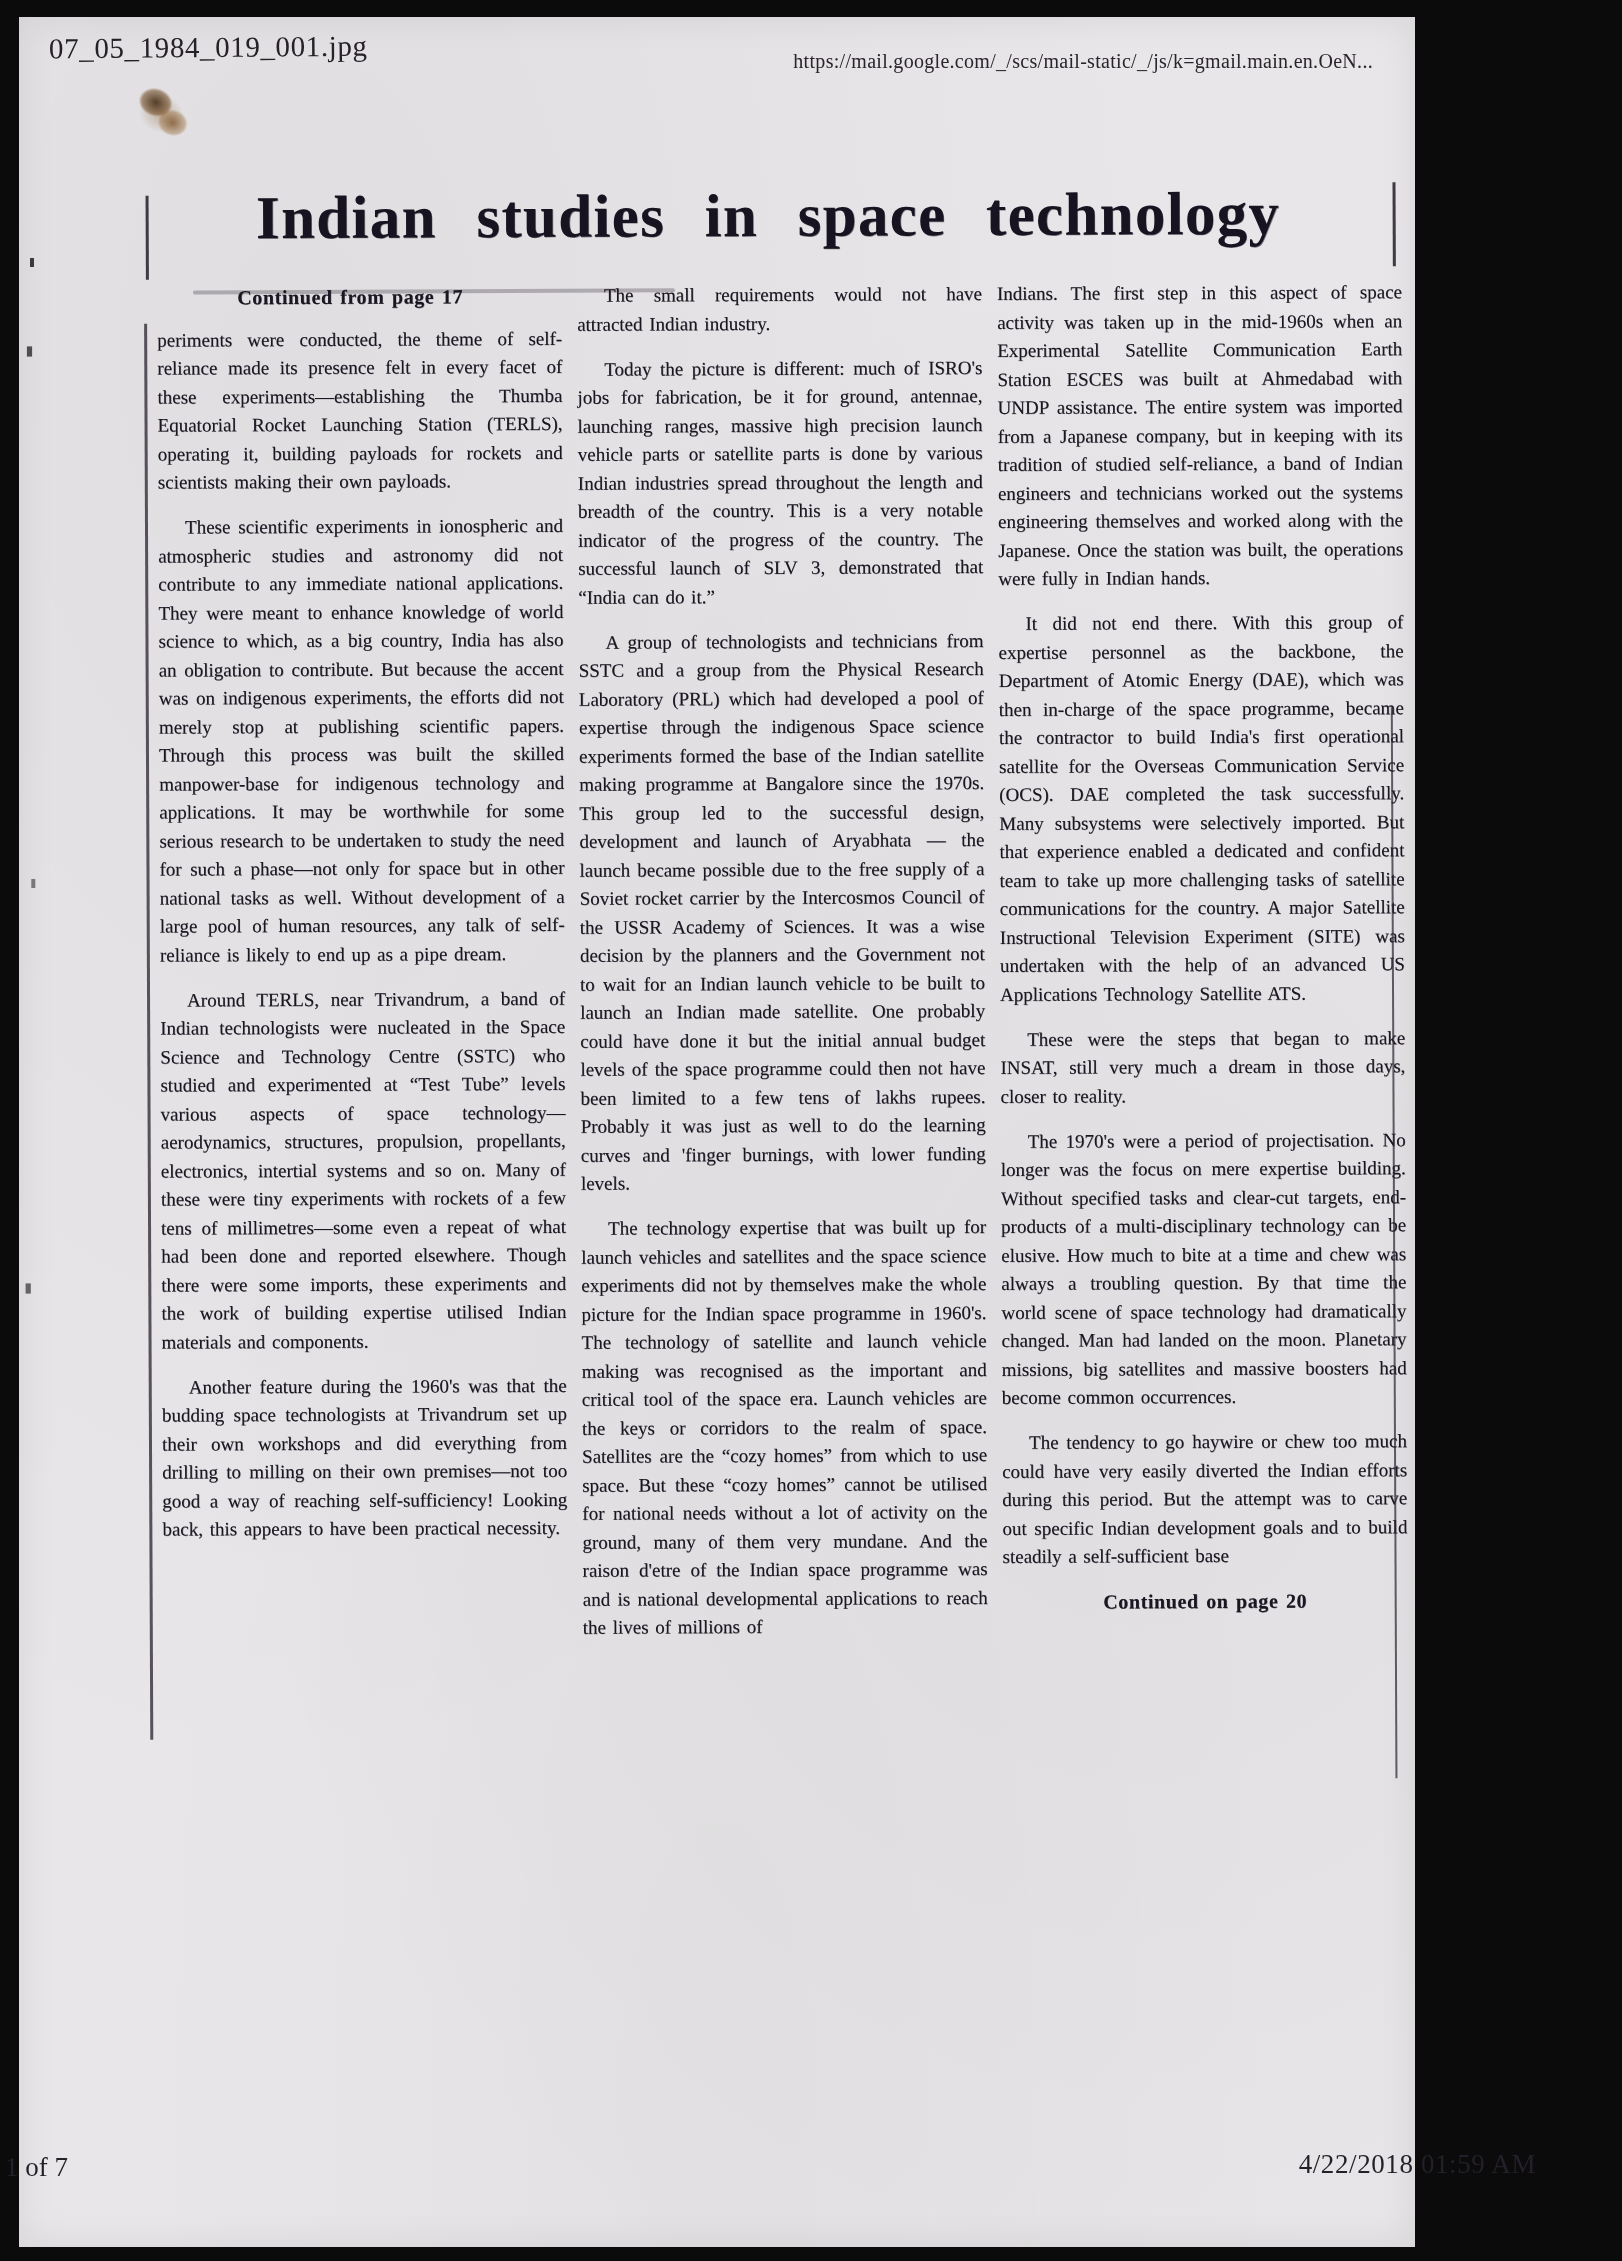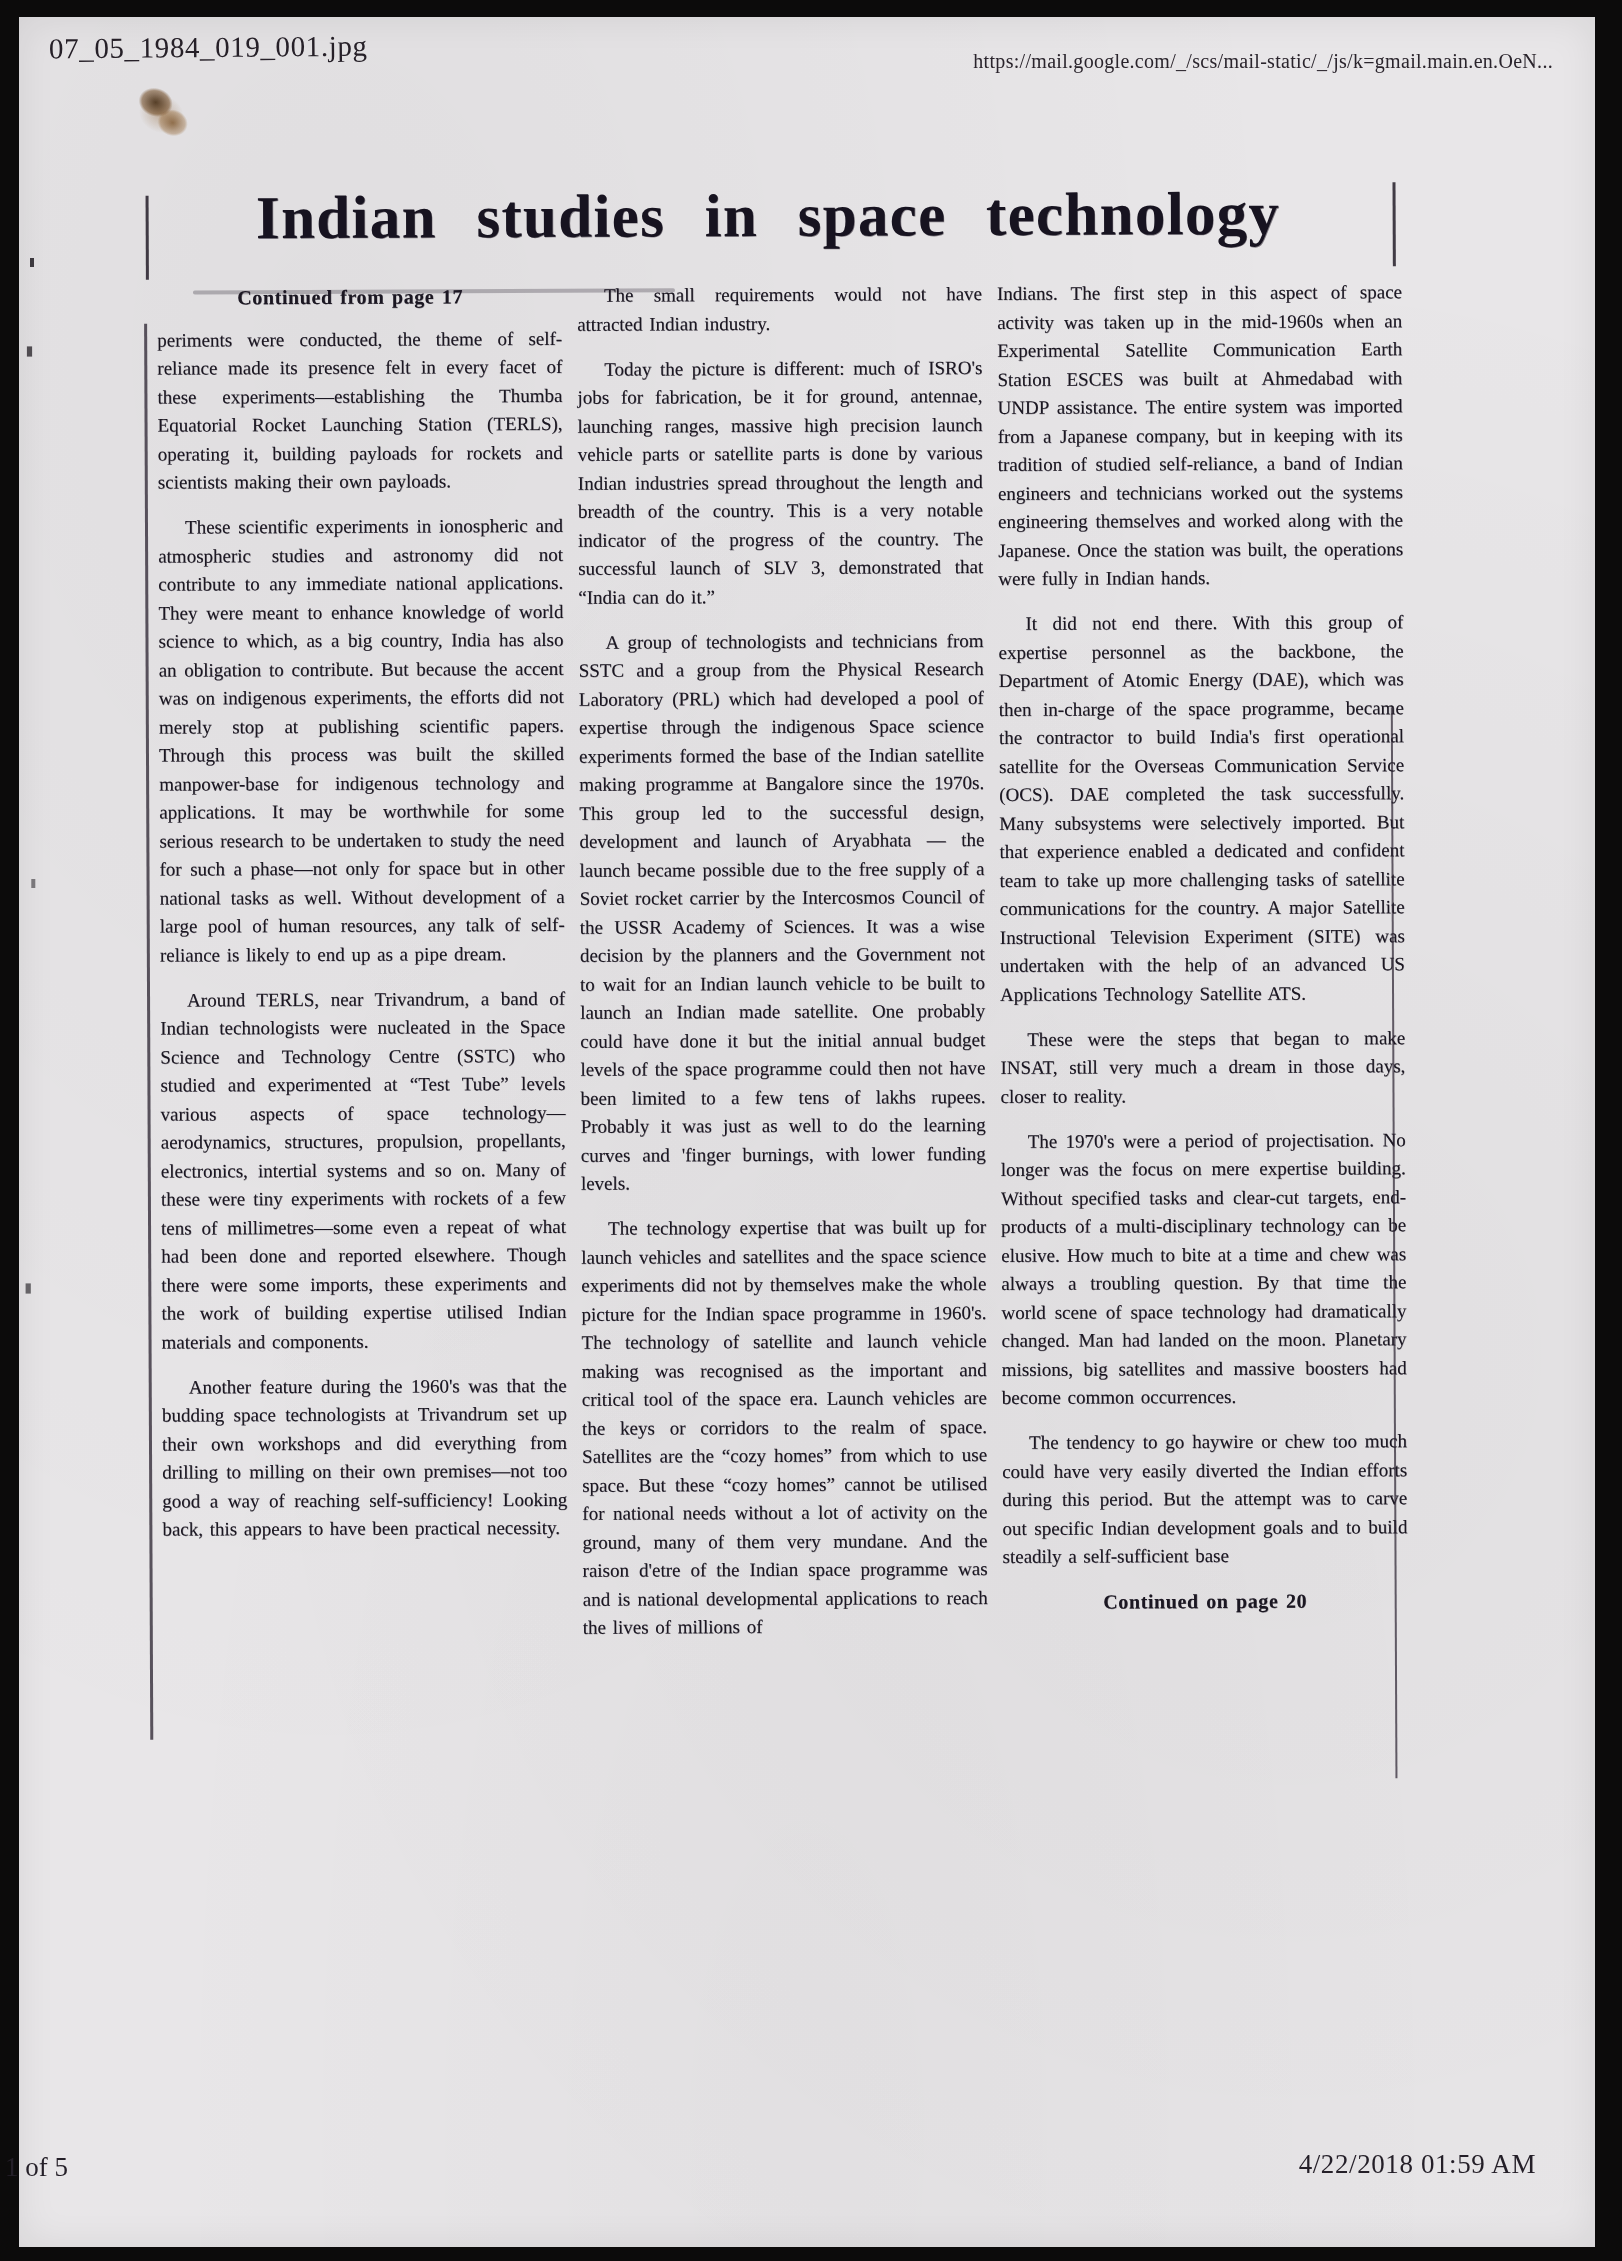--- a/index.html
+++ b/index.html
@@ -9,7 +9,7 @@
     font-family:"Liberation Serif", serif;
   }
   .paper{
-    position:absolute;left:19px;top:16.5px;width:1576px;height:2230px;
+    position:absolute;left:19px;top:16.5px;width:1396px;height:2230px;
     background:#e8e6e8;
     background-image:
       radial-gradient(ellipse at 20% 15%, rgba(0,0,0,0.035), transparent 55%),

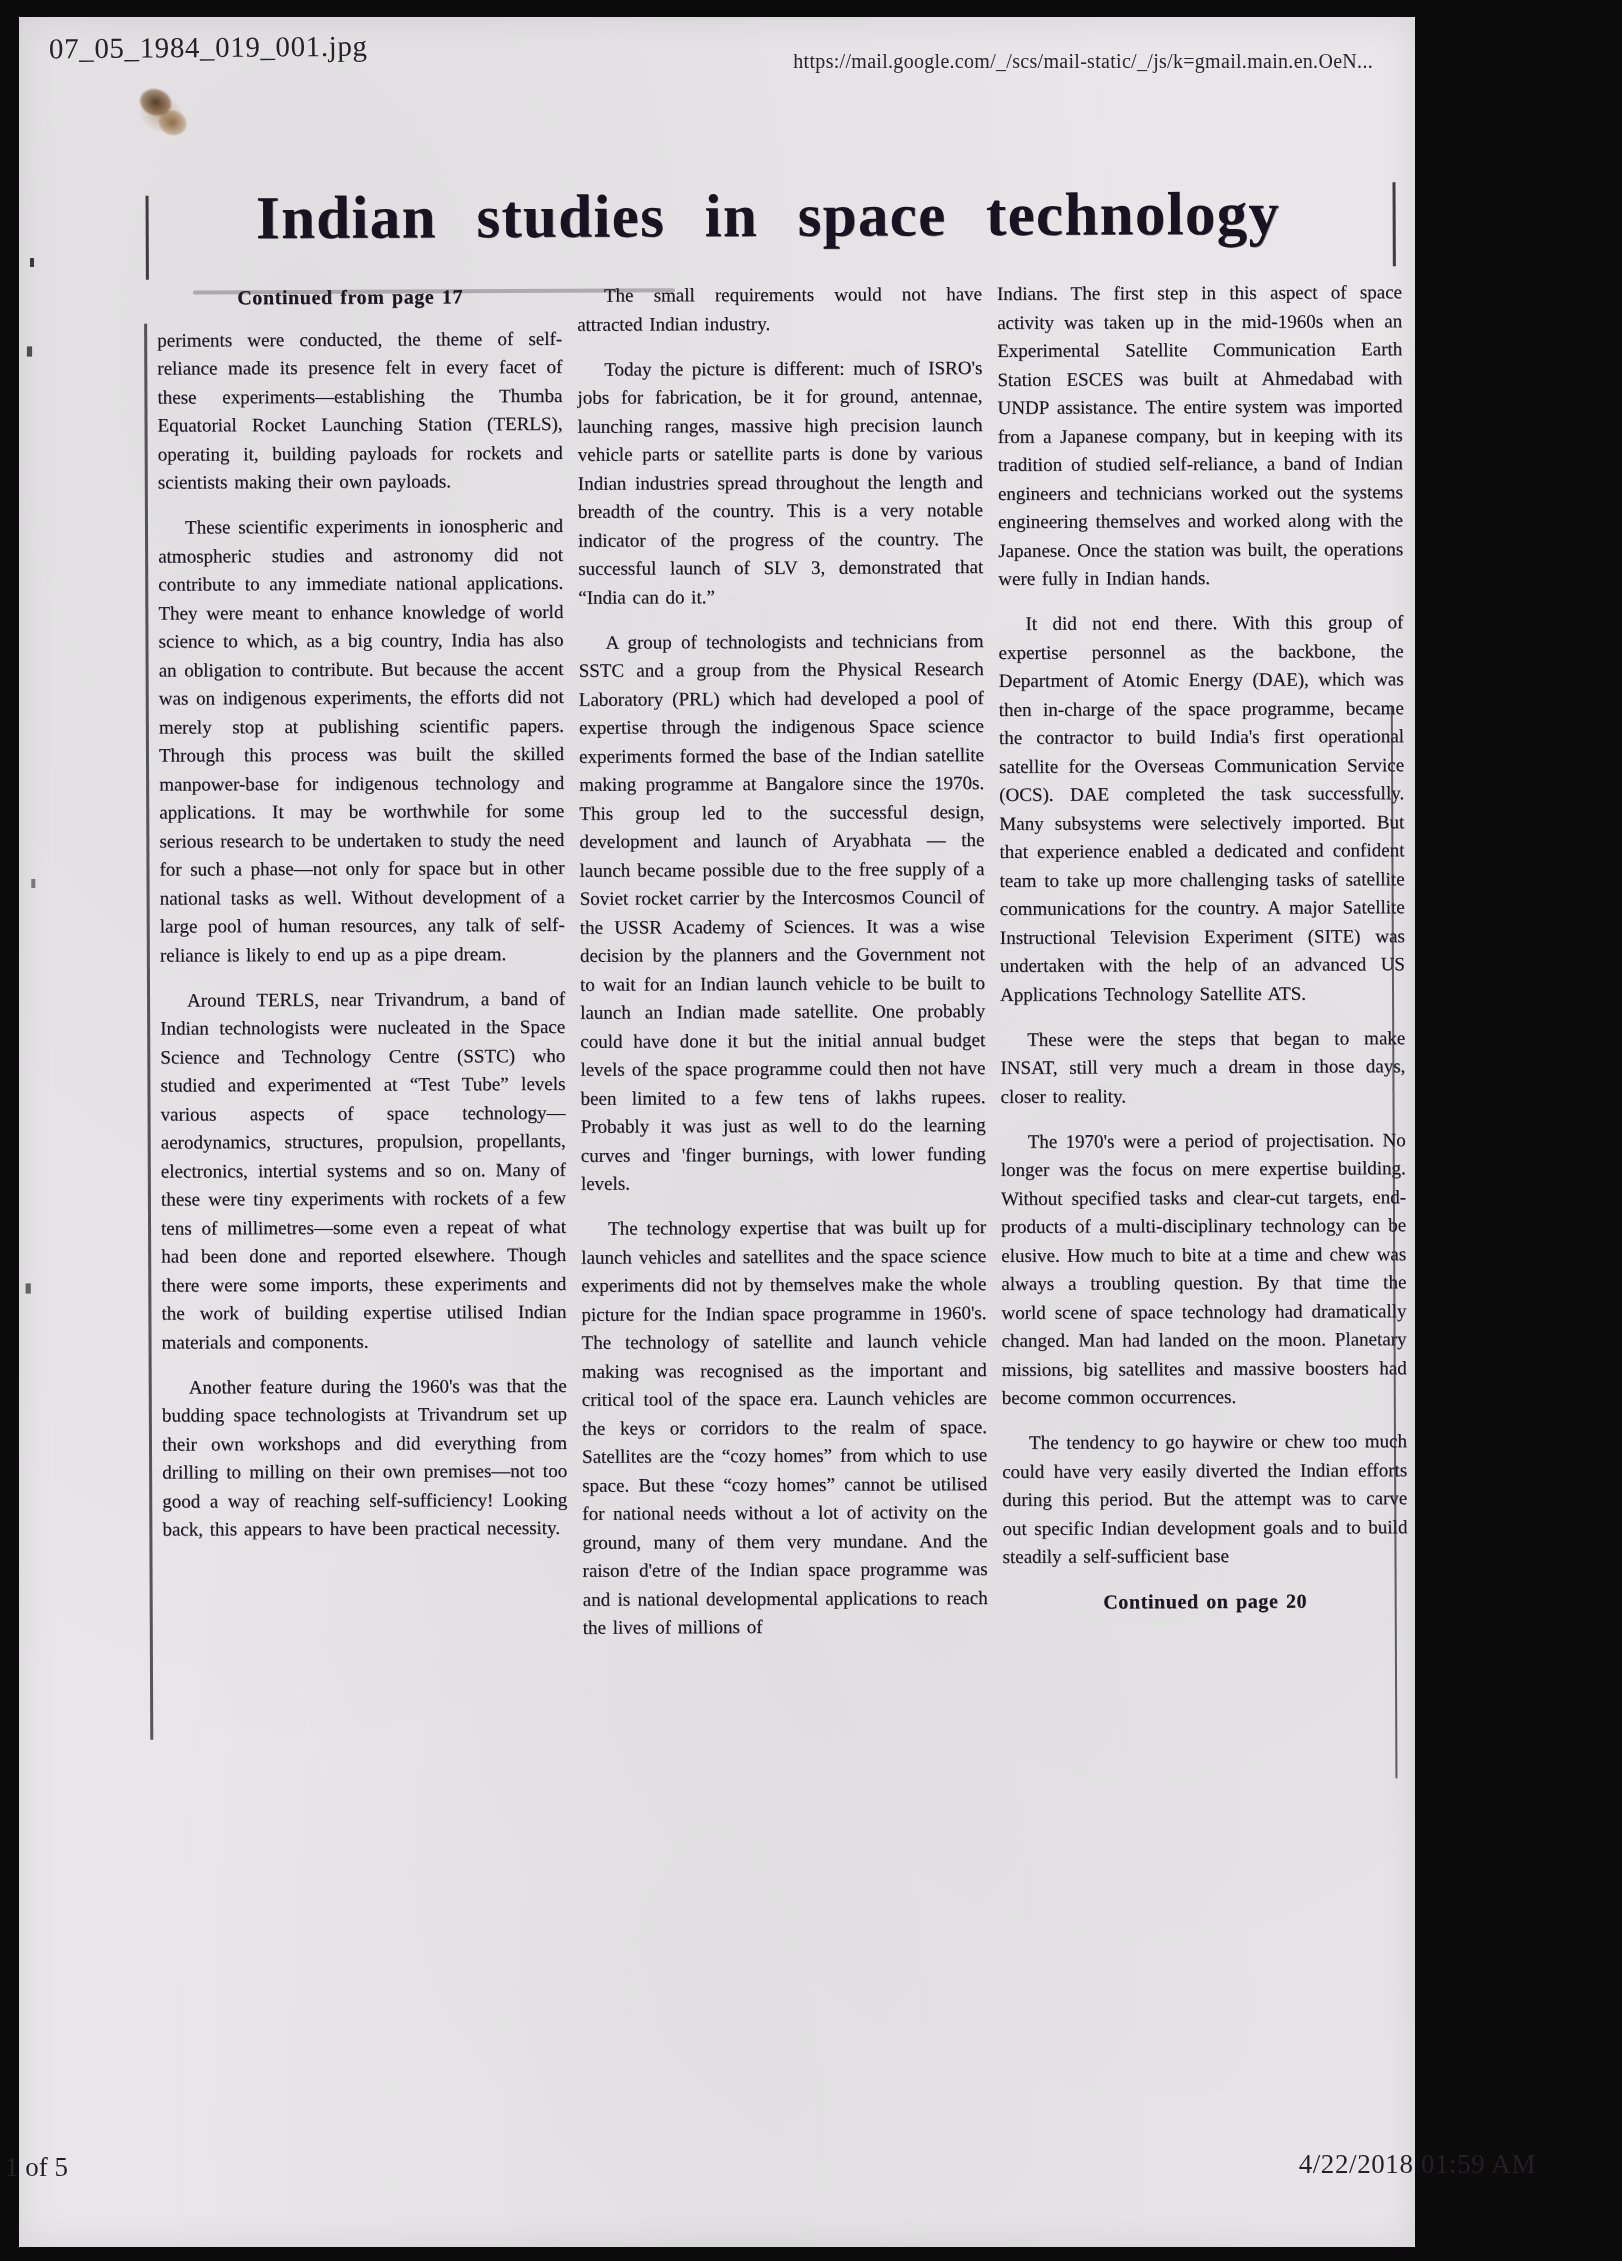--- a/index.html
+++ b/index.html
@@ -126,7 +126,7 @@
   </div>
 </div>
 
-<div class="footer-left">1 of 5</div>
+<div class="footer-left">1 of 7</div>
 <div class="footer-right">4/22/2018 01:59 AM</div>
 
 

